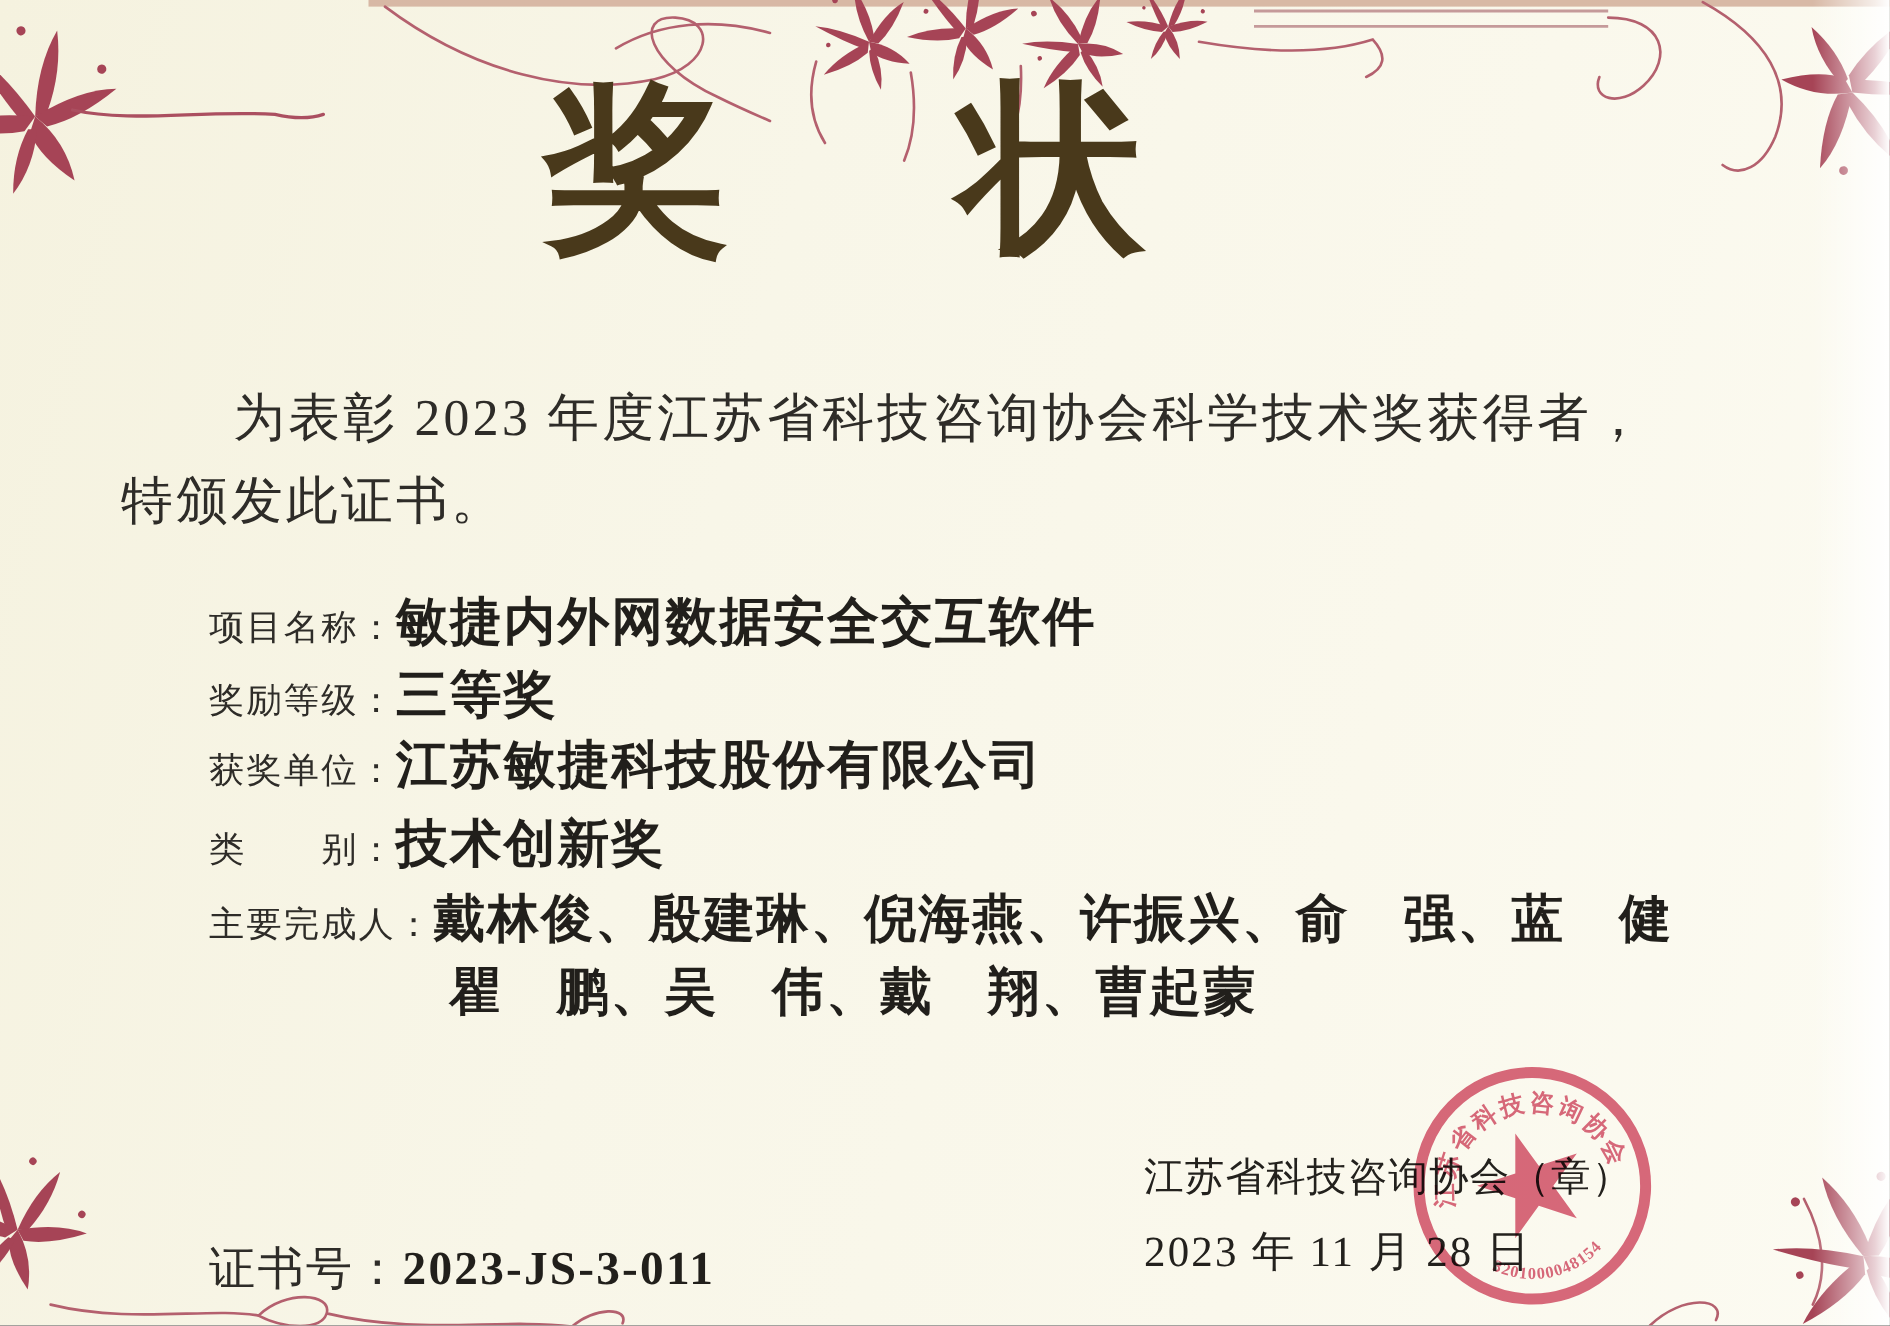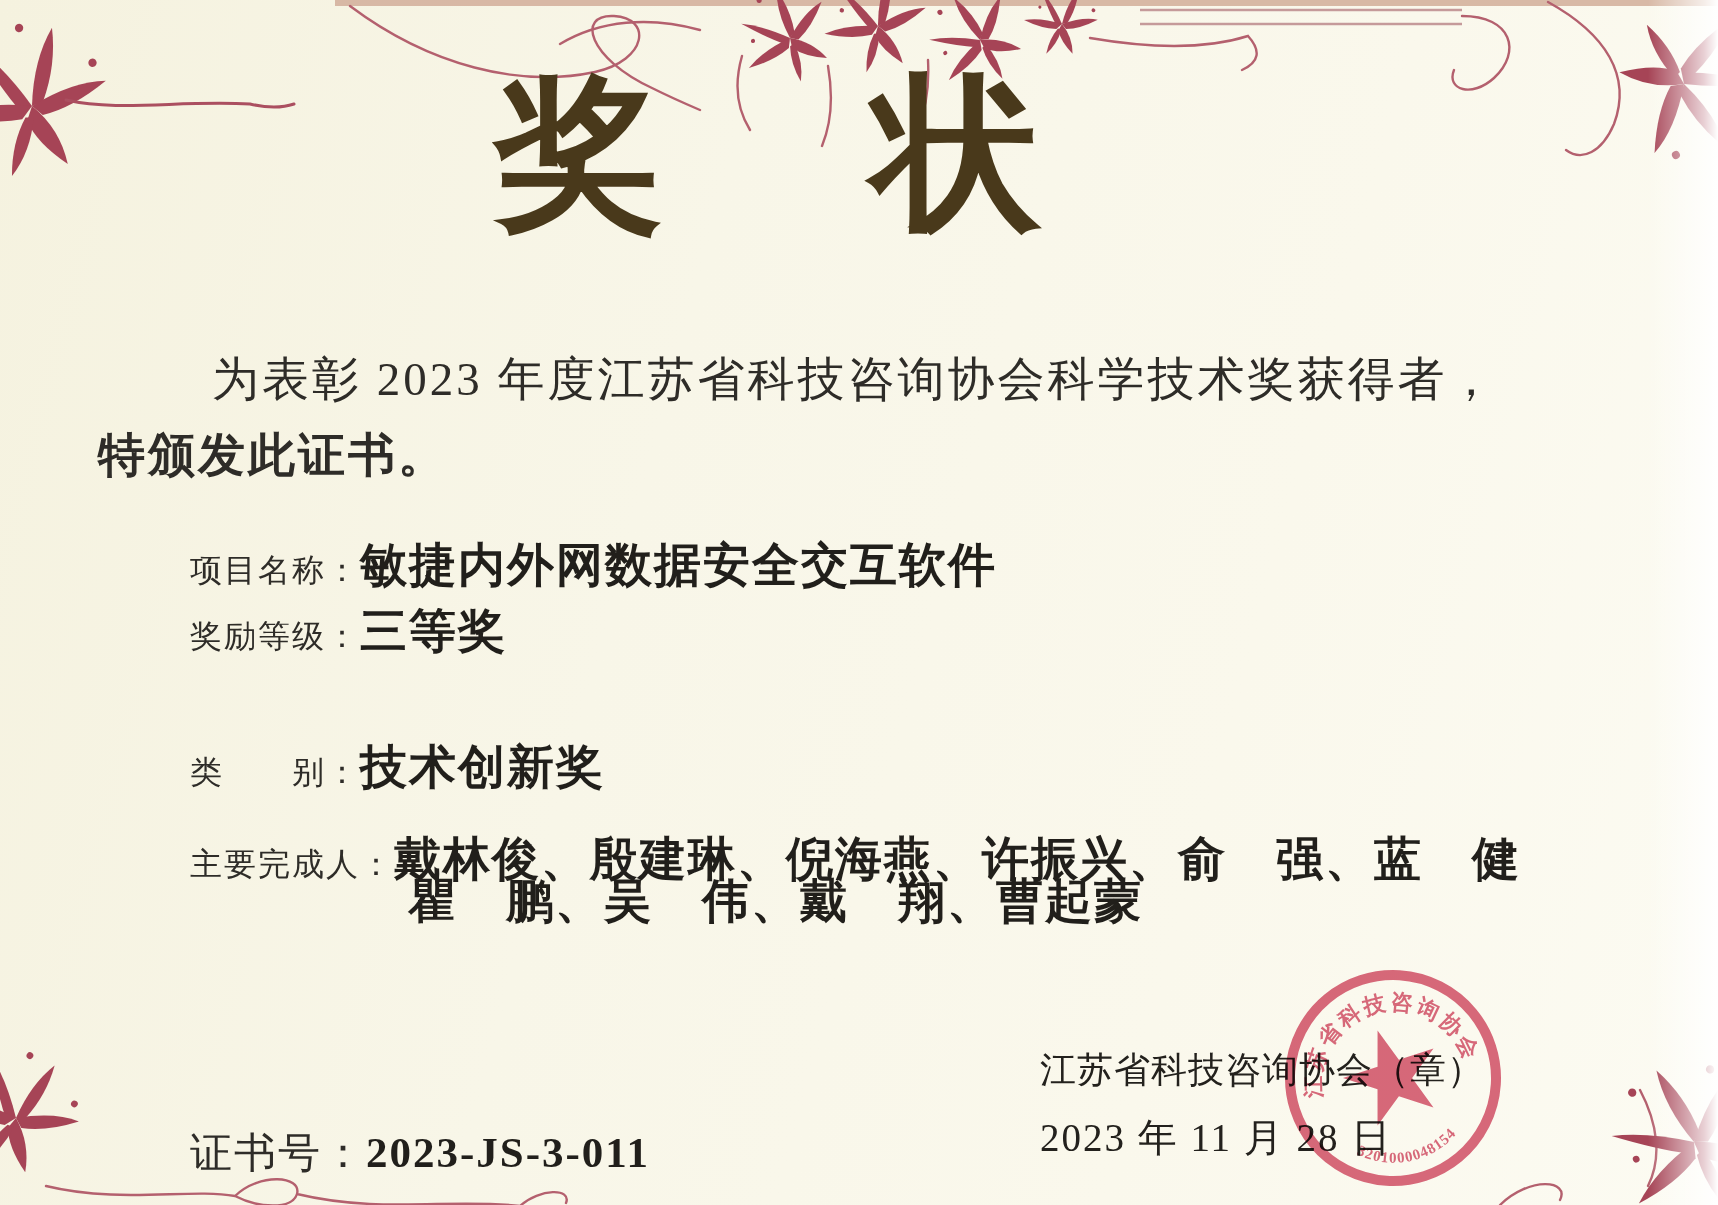--- a/index.html
+++ b/index.html
@@ -19,7 +19,7 @@
   }
   .body-line{position:absolute;font-size:47px;color:#2e2c28;letter-spacing:3px;white-space:nowrap;}
   .body-line-1{left:212px;top:348px;}
-  .body-line-2{left:98px;top:424px;font-weight:bold;}
+  .body-line-2{left:110px;top:424px;}
   .row{position:absolute;left:190px;white-space:nowrap;color:#2e2c28;}
   .row .label{font-size:32px;letter-spacing:2px;}
   .row .value{font-size:47px;font-weight:bold;color:#211f1b;letter-spacing:2px;}

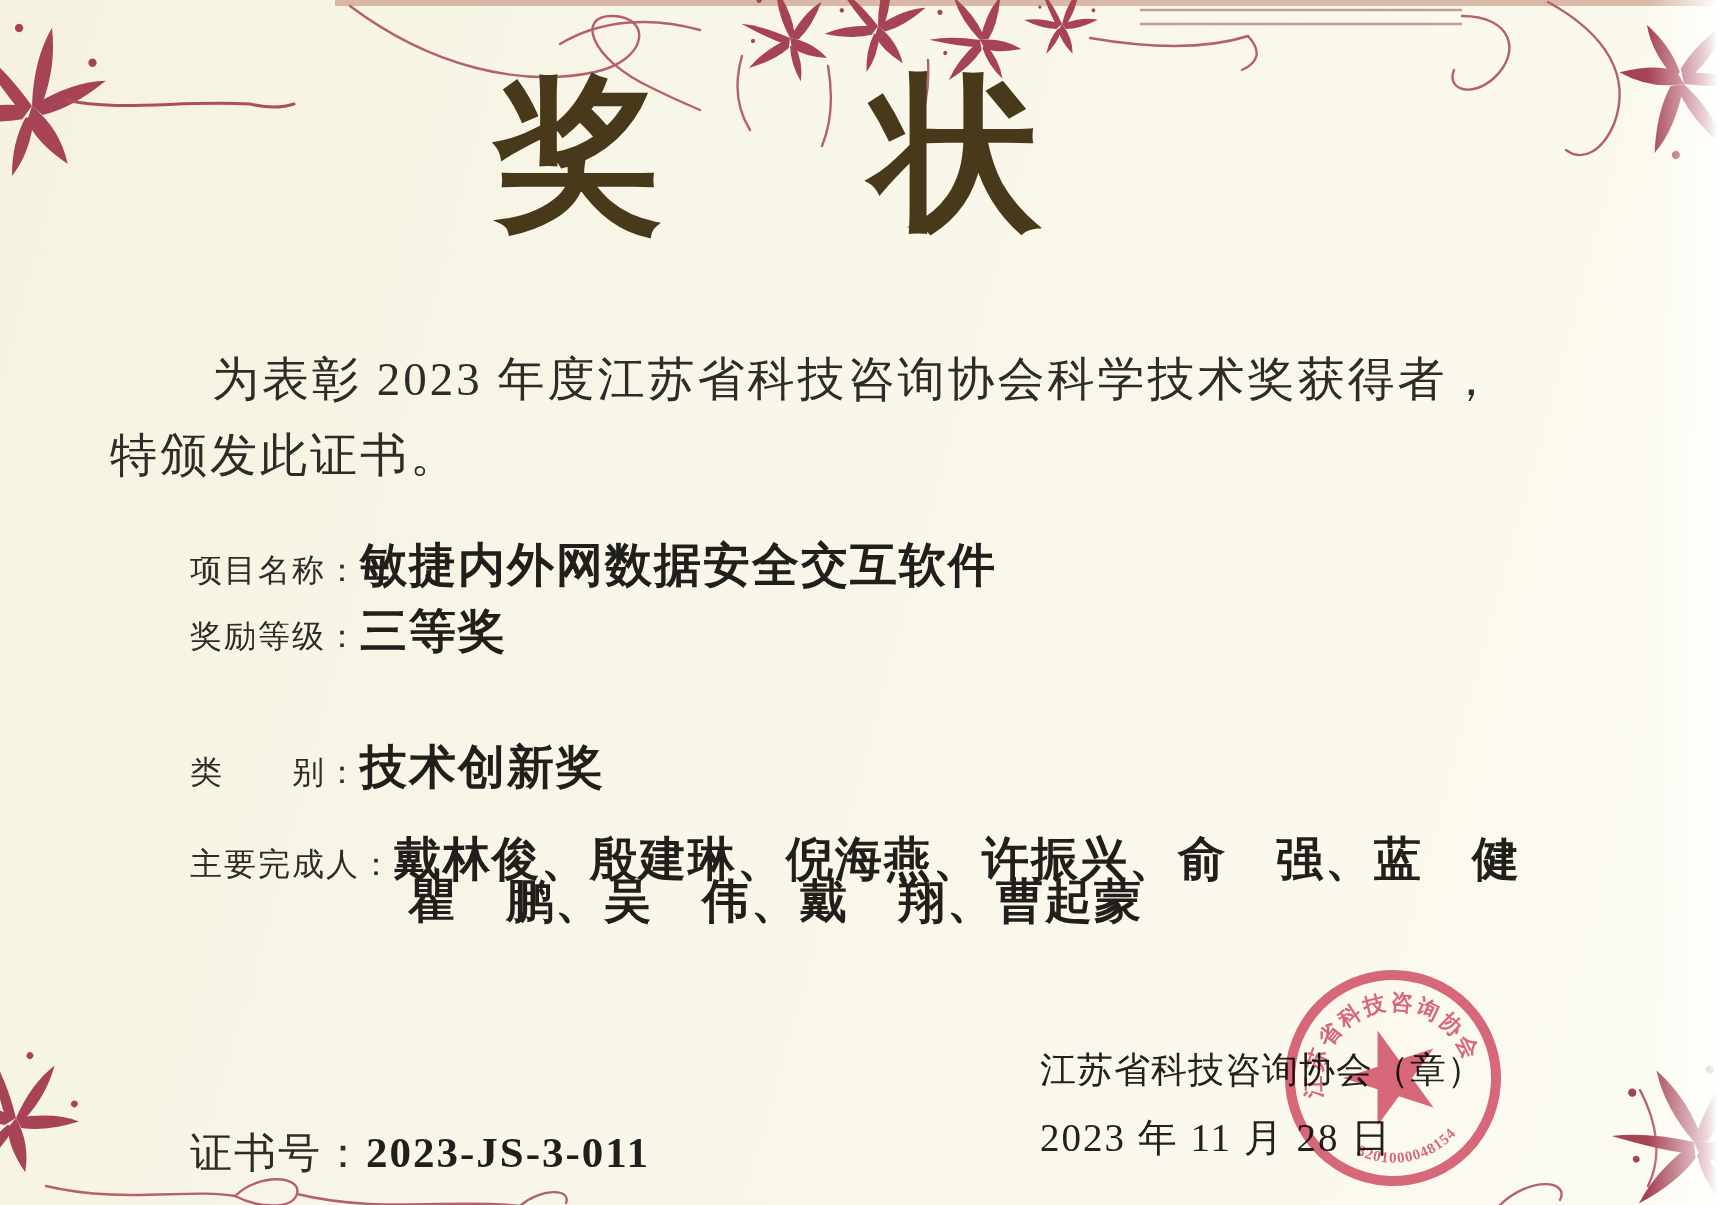--- a/index.html
+++ b/index.html
@@ -104,6 +104,9 @@
     <span class="label">奖励等级：</span><span class="value">三等奖</span>
   </div>
 
+  <div class="row row-unit">
+    <span class="label">获奖单位：</span><span class="value">江苏敏捷科技股份有限公司</span>
+  </div>
 
   <div class="row row-category">
     <span class="label">类　　别：</span><span class="value">技术创新奖</span>

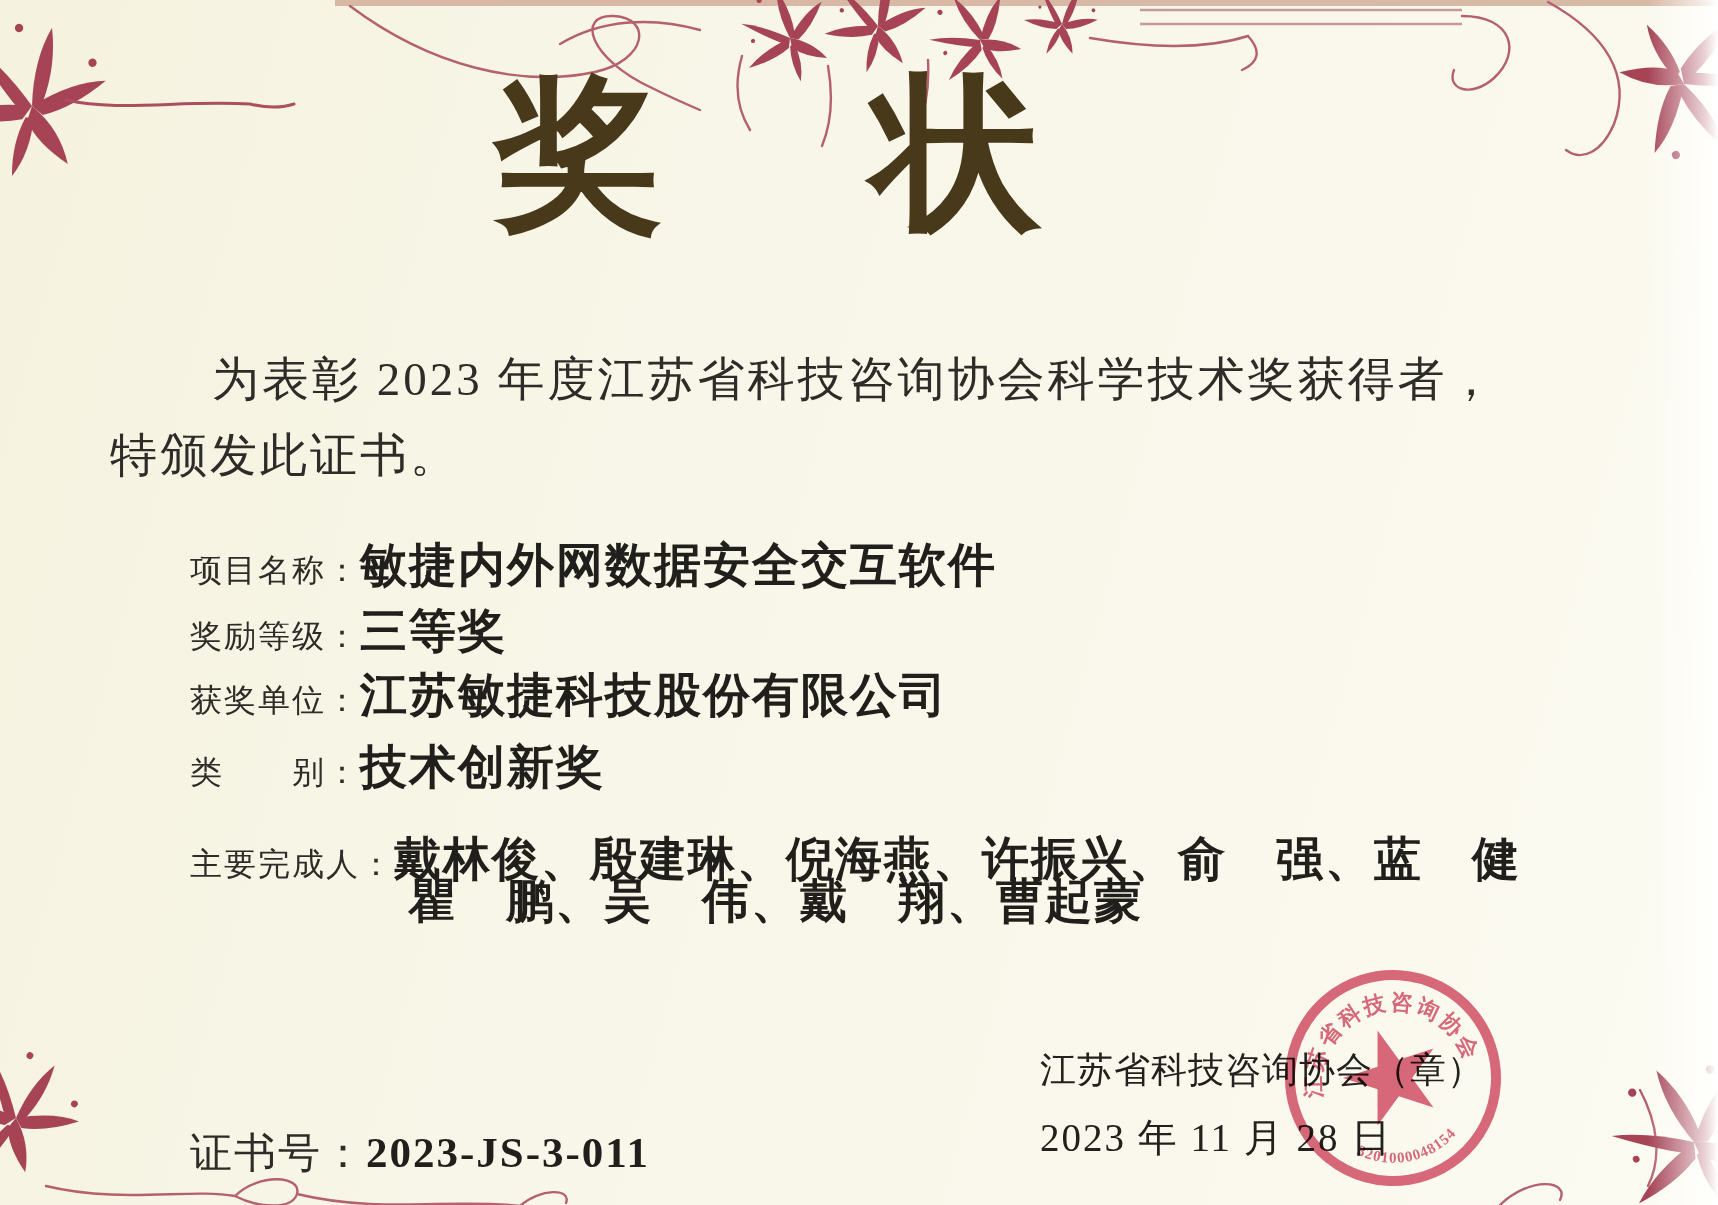--- a/index.html
+++ b/index.html
@@ -27,7 +27,7 @@
   .row-grade{top:600px;}
   .row-unit{top:664px;}
   .row-category{top:736px;}
-  .row-contributors{top:828px;}
+  .row-contributors{top:804px;}
   .row-contributors-2{top:870px;left:408px;}
   .row-certno{top:1125px;}
   .row-certno .label{font-size:42px;}

